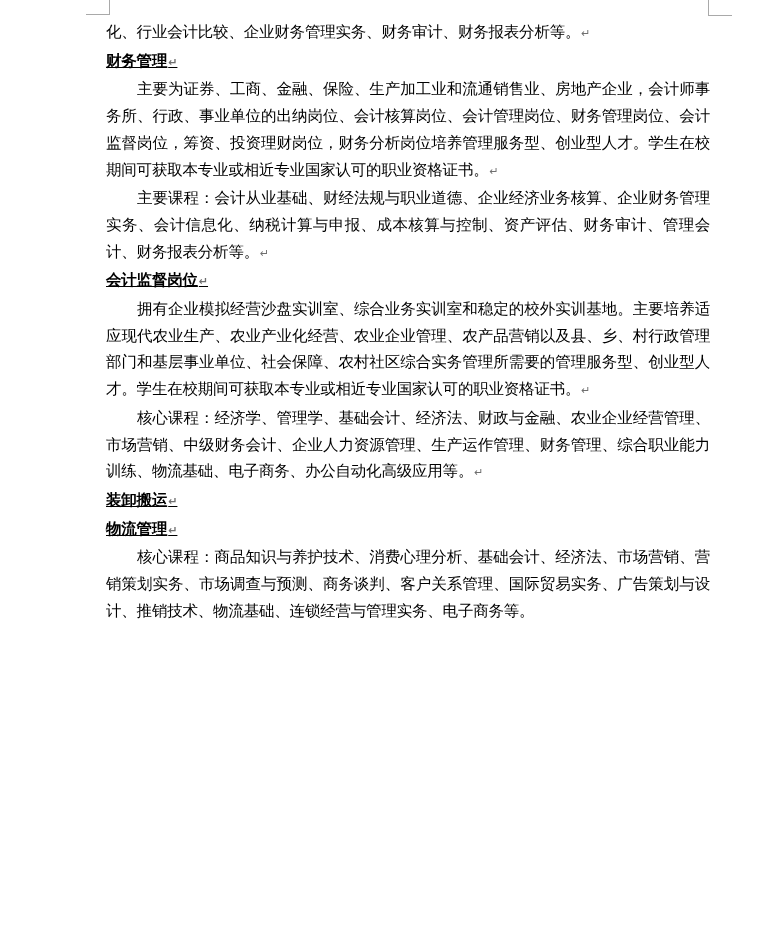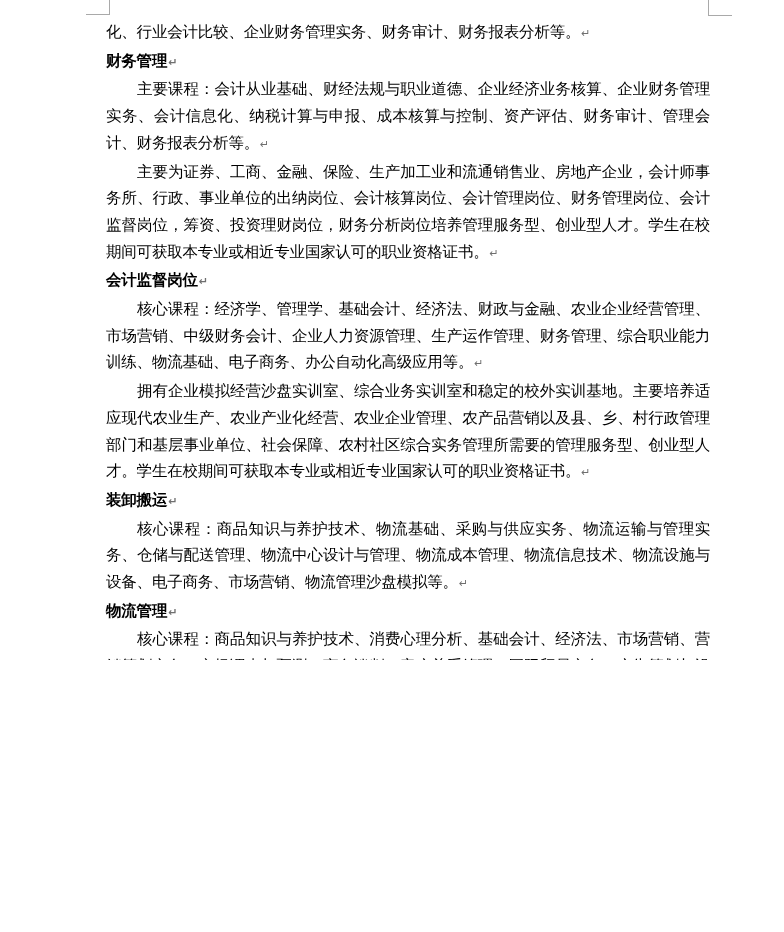--- a/index.html
+++ b/index.html
@@ -40,7 +40,7 @@
   .block { margin: 0; }
   .block.body { text-indent: 2em; }
   .block.continuation { text-indent: 0; }
-  .block.heading { font-weight: bold; text-indent: 0; }
+  .block.heading { font-weight: bold; text-indent: 0; text-decoration: underline; }
   .pmark {
     color: #6f6f6f;
     font-family: "DejaVu Sans", sans-serif;

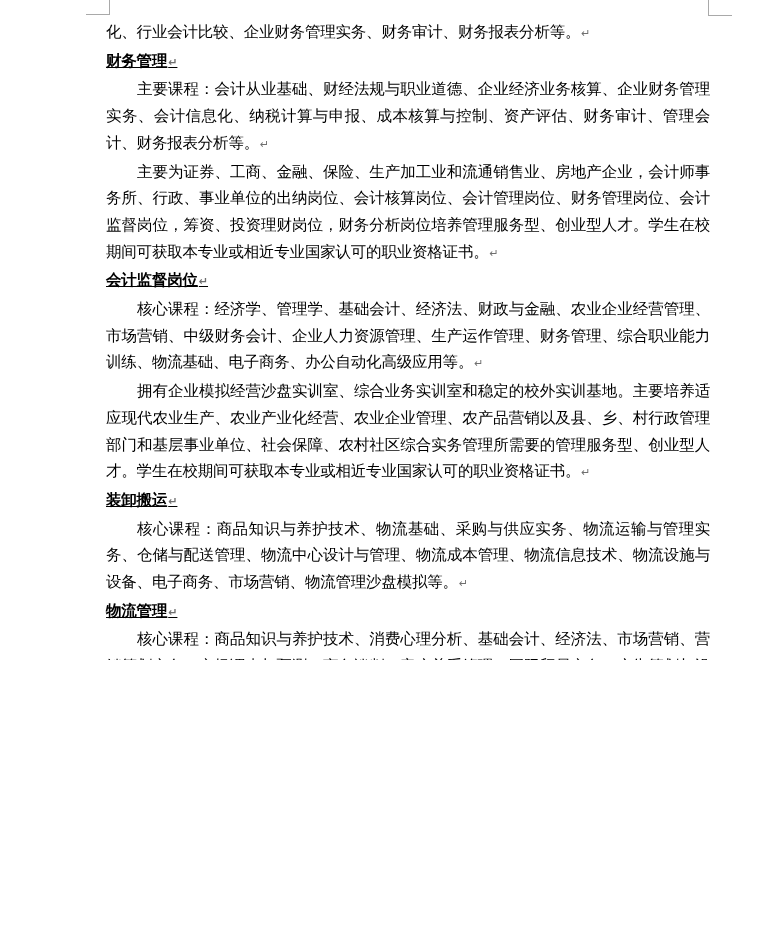--- a/index.html
+++ b/index.html
@@ -66,9 +66,9 @@
 
     <div class="block heading"><span>财务管理</span><span class="pmark" style="color: rgb(111, 111, 111);">↵</span></div>
 
+    <div class="block body"><span>主要为证券、工商、金融、保险、生产加工业和流通销售业、房地产企业，会计师事务所、行政、事业单位的出纳岗位、会计核算岗位、会计管理岗位、财务管理岗位、会计监督岗位，筹资、投资理财岗位，财务分析岗位培养管理服务型、创业型人才。学生在校期间可获取本专业或相近专业国家认可的职业资格证书。</span><span class="pmark" style="color: rgb(111, 111, 111);">↵</span></div>
+
     <div class="block body"><span>主要课程：会计从业基础、财经法规与职业道德、企业经济业务核算、企业财务管理实务、会计信息化、纳税计算与申报、成本核算与控制、资产评估、财务审计、管理会计、财务报表分析等。</span><span class="pmark" style="color: rgb(111, 111, 111);">↵</span></div>
-
-    <div class="block body"><span>主要为证券、工商、金融、保险、生产加工业和流通销售业、房地产企业，会计师事务所、行政、事业单位的出纳岗位、会计核算岗位、会计管理岗位、财务管理岗位、会计监督岗位，筹资、投资理财岗位，财务分析岗位培养管理服务型、创业型人才。学生在校期间可获取本专业或相近专业国家认可的职业资格证书。</span><span class="pmark" style="color: rgb(111, 111, 111);">↵</span></div>
 
     <div class="block heading"><span>会计监督岗位</span><span class="pmark" style="color: rgb(111, 111, 111);">↵</span></div>
 

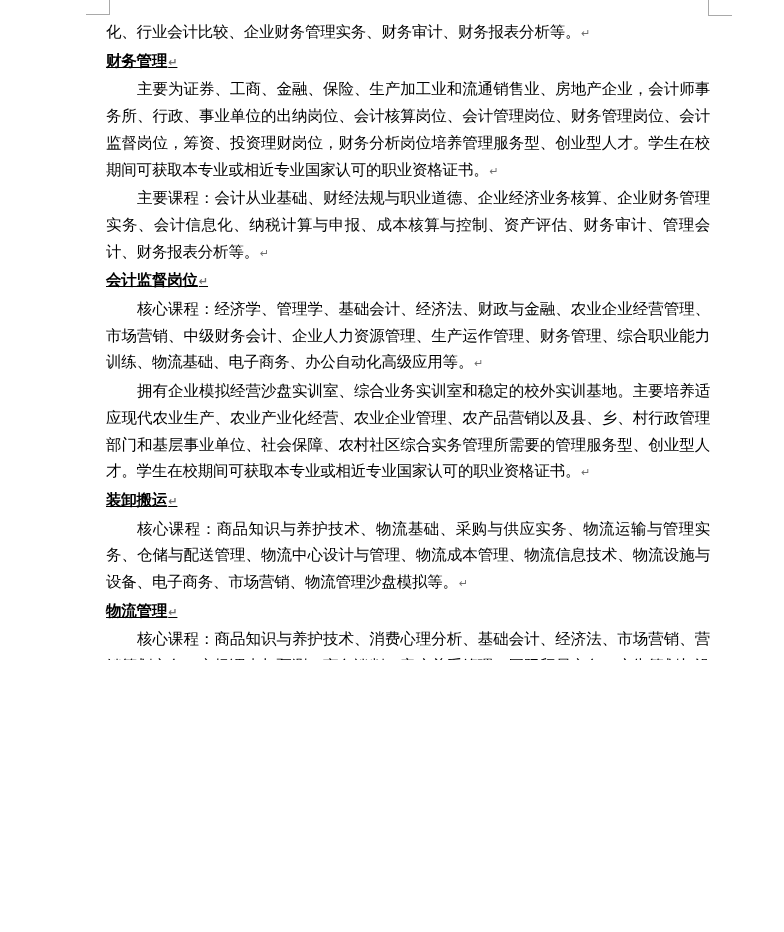--- a/index.html
+++ b/index.html
@@ -72,9 +72,9 @@
 
     <div class="block heading"><span>会计监督岗位</span><span class="pmark" style="color: rgb(111, 111, 111);">↵</span></div>
 
+    <div class="block body"><span>拥有企业模拟经营沙盘实训室、综合业务实训室和稳定的校外实训基地。主要培养适应现代农业生产、农业产业化经营、农业企业管理、农产品营销以及县、乡、村行政管理部门和基层事业单位、社会保障、农村社区综合实务管理所需要的管理服务型、创业型人才。学生在校期间可获取本专业或相近专业国家认可的职业资格证书。</span><span class="pmark" style="color: rgb(111, 111, 111);">↵</span></div>
+
     <div class="block body"><span>核心课程：经济学、管理学、基础会计、经济法、财政与金融、农业企业经营管理、市场营销、中级财务会计、企业人力资源管理、生产运作管理、财务管理、综合职业能力训练、物流基础、电子商务、办公自动化高级应用等。</span><span class="pmark" style="color: rgb(111, 111, 111);">↵</span></div>
-
-    <div class="block body"><span>拥有企业模拟经营沙盘实训室、综合业务实训室和稳定的校外实训基地。主要培养适应现代农业生产、农业产业化经营、农业企业管理、农产品营销以及县、乡、村行政管理部门和基层事业单位、社会保障、农村社区综合实务管理所需要的管理服务型、创业型人才。学生在校期间可获取本专业或相近专业国家认可的职业资格证书。</span><span class="pmark" style="color: rgb(111, 111, 111);">↵</span></div>
 
     <div class="block heading"><span>装卸搬运</span><span class="pmark" style="color: rgb(111, 111, 111);">↵</span></div>
 

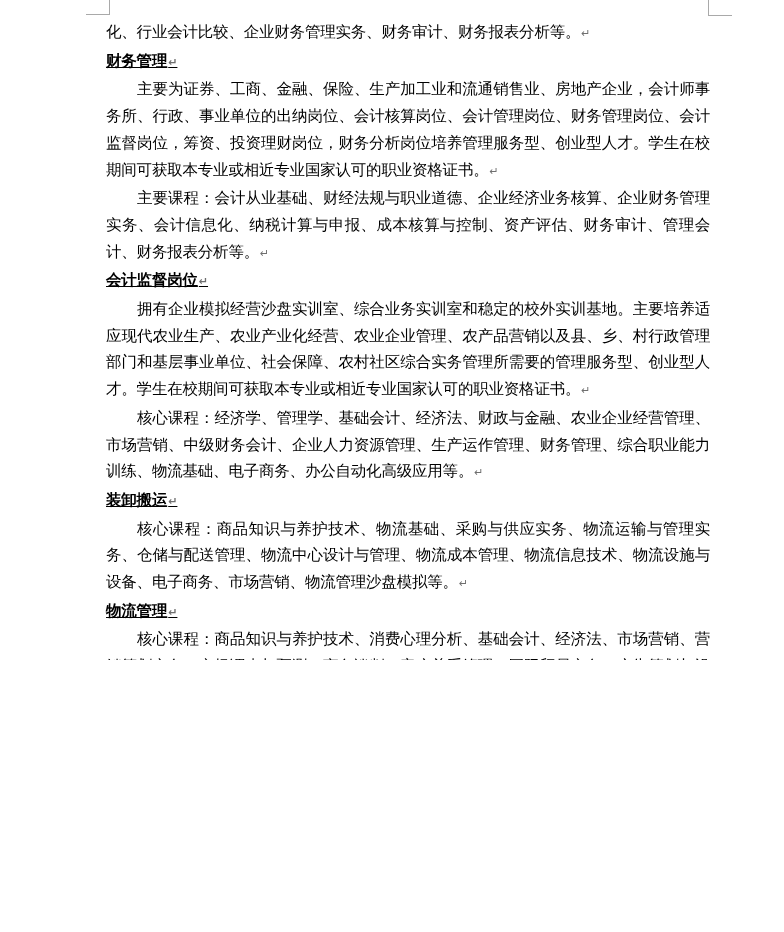--- a/index.html
+++ b/index.html
@@ -79,7 +79,6 @@
     <div class="block heading"><span>装卸搬运</span><span class="pmark" style="color: rgb(111, 111, 111);">↵</span></div>
 
 
-    <div class="block body"><span>核心课程：商品知识与养护技术、物流基础、采购与供应实务、物流运输与管理实务、仓储与配送管理、物流中心设计与管理、物流成本管理、物流信息技术、物流设施与设备、电子商务、市场营销、物流管理沙盘模拟等。</span><span class="pmark" style="color: rgb(111, 111, 111);">↵</span></div>
 
     <div class="block heading"><span>物流管理</span><span class="pmark" style="color: rgb(111, 111, 111);">↵</span></div>
 

